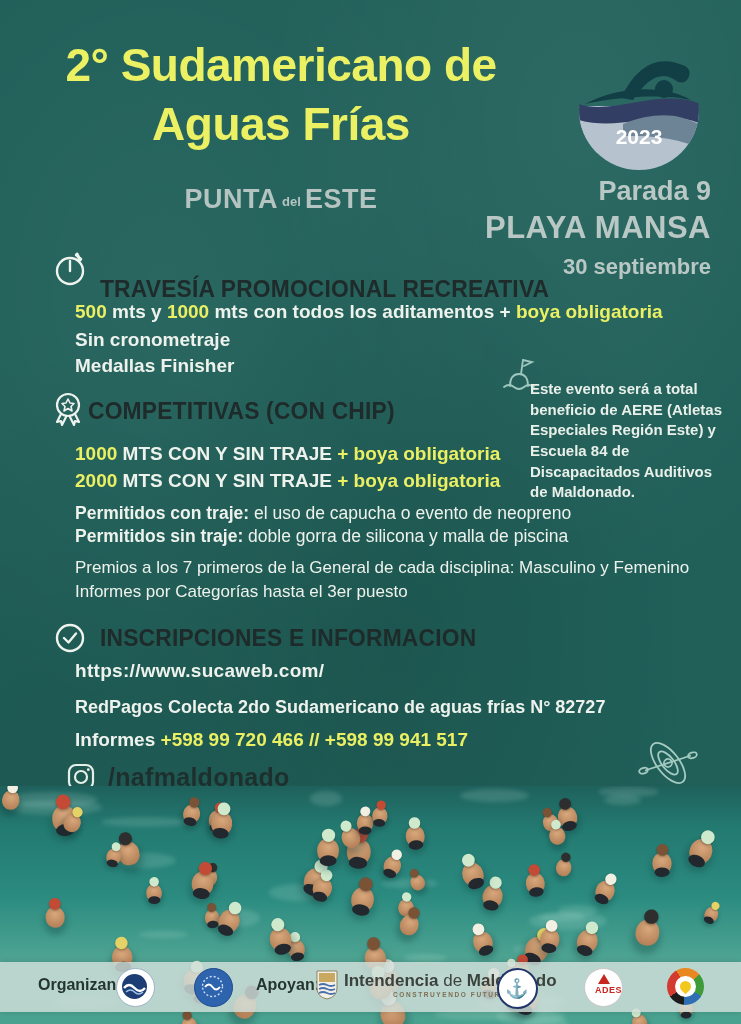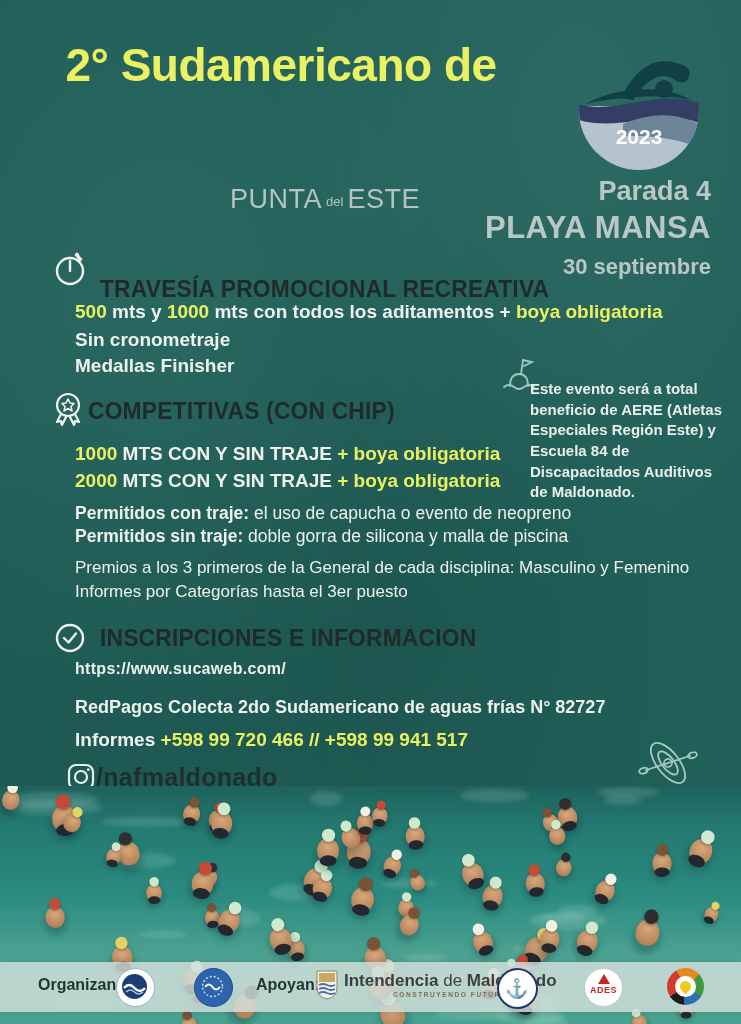--- a/index.html
+++ b/index.html
@@ -65,6 +65,7 @@
 
   <div class="abs" id="title-block">
     <div>2° Sudamericano de</div>
+    <div>Aguas Frías</div>
   </div>
 
   <div class="abs" id="swim-logo">

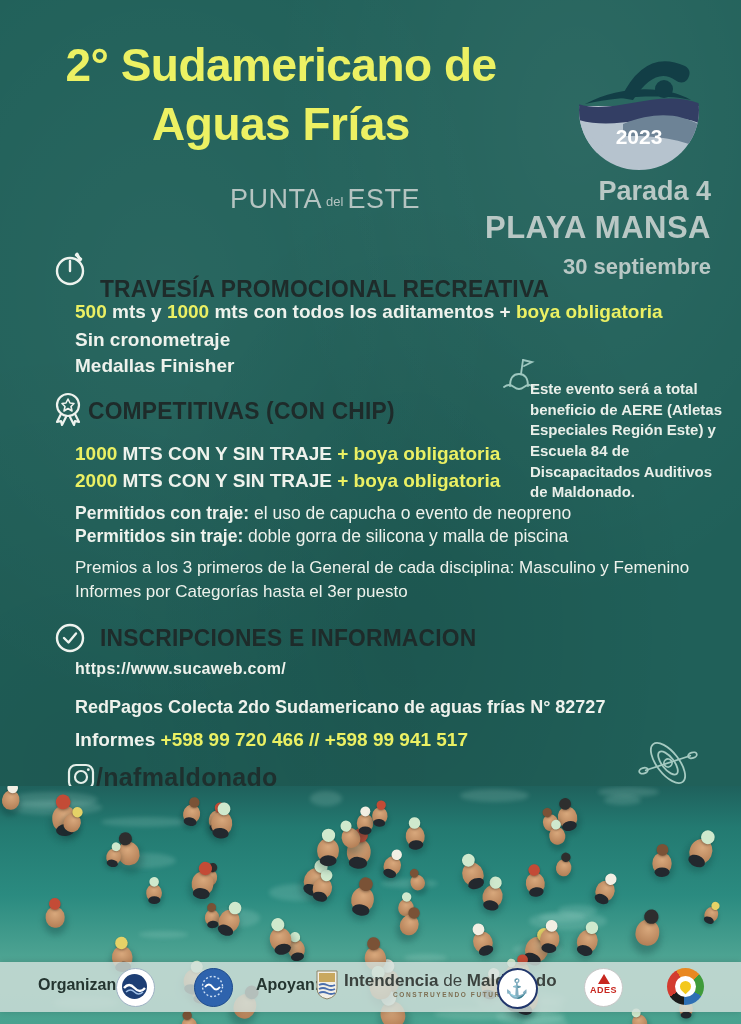--- a/index.html
+++ b/index.html
@@ -14,7 +14,7 @@
   
   #title-block{left:0;top:36px;width:562px;text-align:center;color:#ecf163;font-weight:bold;
     font-size:46px;line-height:1.28;letter-spacing:-0.5px;}
-  #punta-brand{left:0;top:184px;width:562px;text-align:center;color:#b5c4c1;font-weight:normal;margin-left:44px;}
+  #punta-brand{left:0;top:184px;width:562px;text-align:center;color:#b5c4c1;font-weight:bold;}
   #punta-brand .big{font-size:27px;letter-spacing:0.5px;}
   #punta-brand .small{font-size:13px;margin:0 4px;position:relative;top:-2px;}
   #event-info{right:30px;top:176px;text-align:right;color:#b9c8c5;font-weight:bold;}

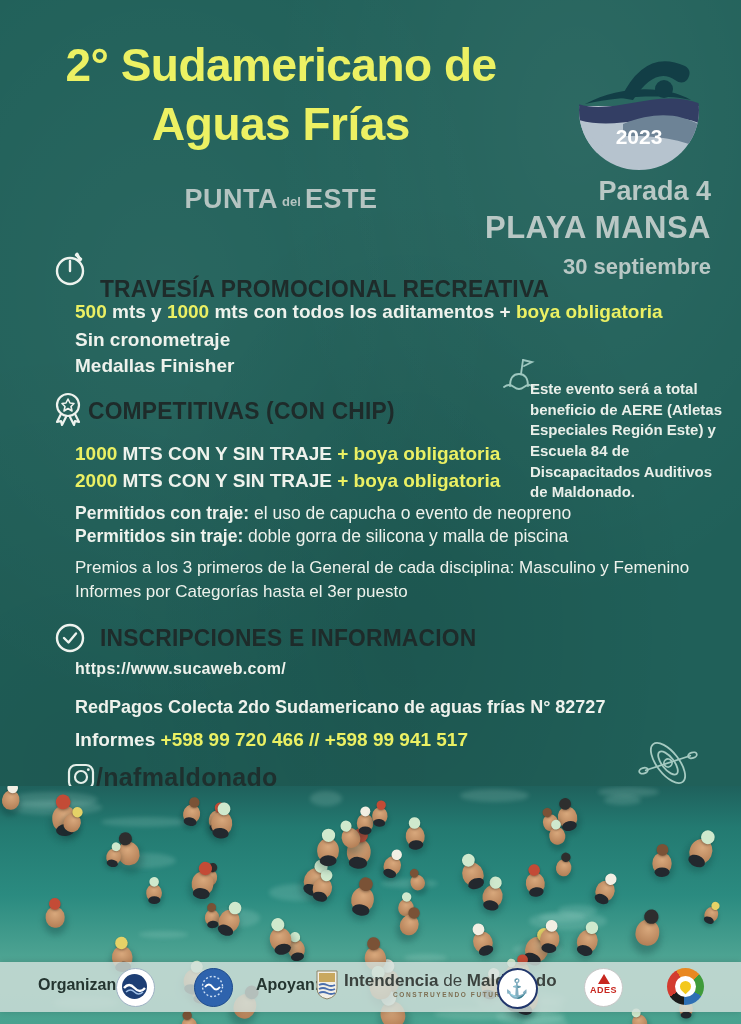--- a/index.html
+++ b/index.html
@@ -95,7 +95,7 @@
   </div>
 
   <div class="abs" id="event-info">
-    <div class="parada">Parada 4</div>
+    <div class="parada">Parada 9</div>
     <div class="playa">PLAYA MANSA</div>
     <div class="fecha">30 septiembre</div>
   </div>

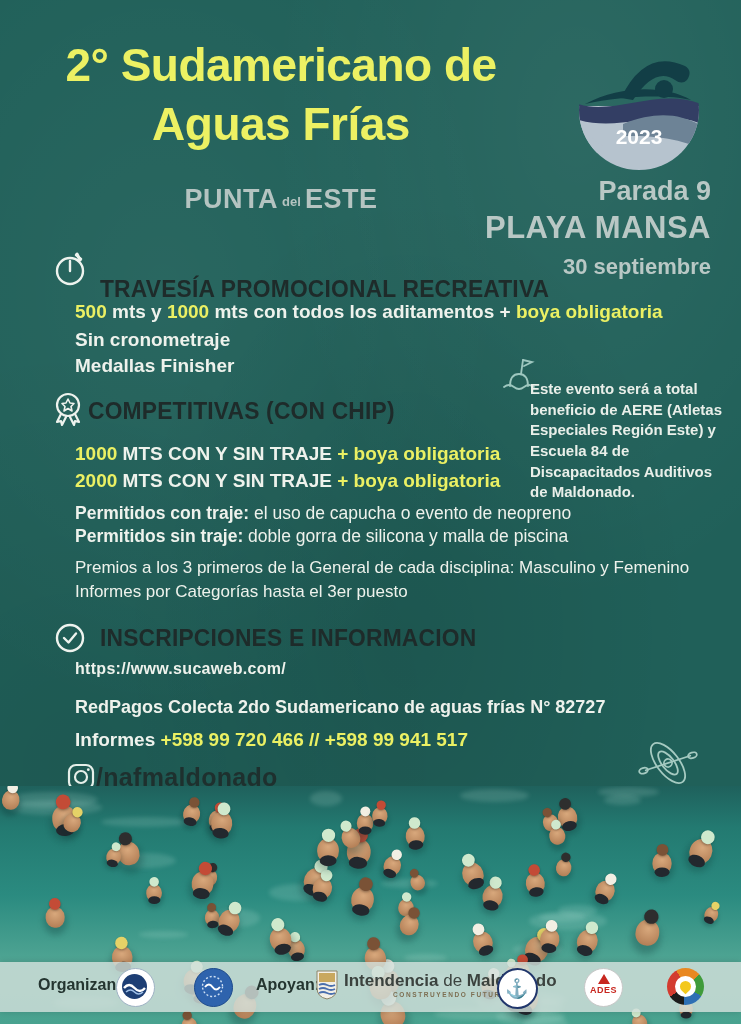--- a/index.html
+++ b/index.html
@@ -152,7 +152,7 @@
   <div class="abs mline" style="left:75px;top:524px;">
     <b>Permitidos sin traje:</b><span> doble gorra de silicona y malla de piscina</span>
   </div>
-  <div class="abs rline" style="left:75px;top:556px;">Premios a los 3 primeros de la General de cada disciplina: Masculino y Femenino</div>
+  <div class="abs rline" style="left:75px;top:556px;">Premios a los 7 primeros de la General de cada disciplina: Masculino y Femenino</div>
   <div class="abs rline" style="left:75px;top:580px;">Informes por Categorías hasta el 3er puesto</div>
 
   <div class="abs" style="left:52px;top:620px;">

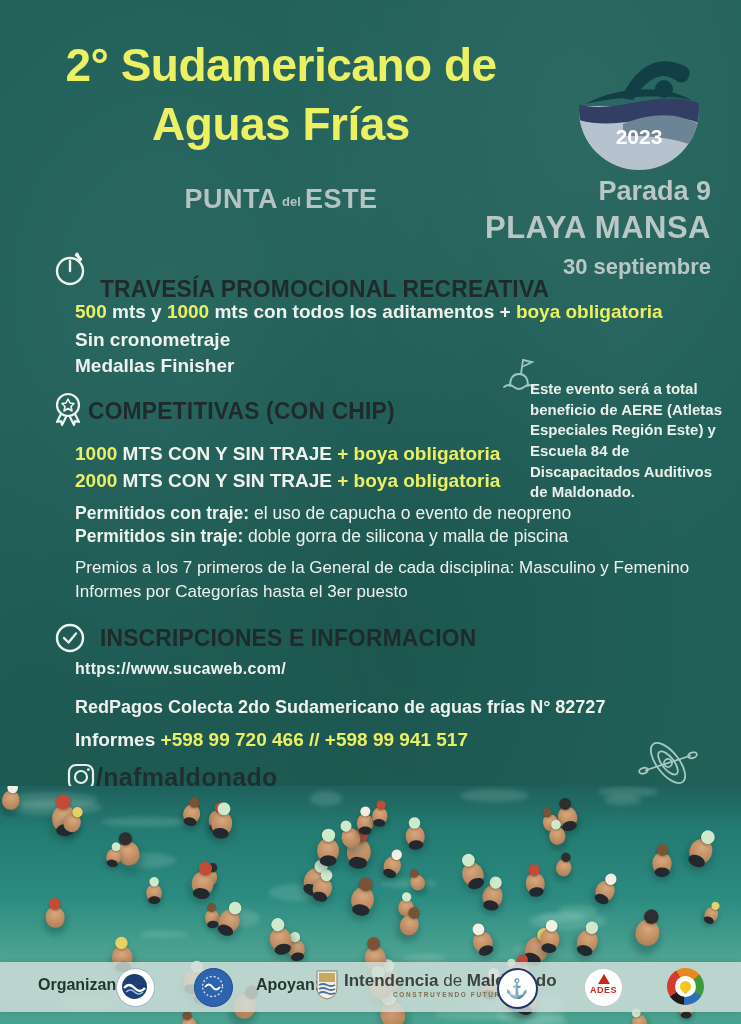--- a/index.html
+++ b/index.html
@@ -31,7 +31,7 @@
   .mline{font-size:17.5px;line-height:24px;color:#eef2ec;}
   .rline{font-size:17px;line-height:24px;color:#eef2ec;font-weight:normal;}
   #beneficio{left:530px;top:379px;width:198px;color:#e9efe9;font-weight:bold;font-size:15px;line-height:1.38;}
-  #url-line{left:75px;top:660px;font-weight:bold;font-size:16px;color:#eef2ec;letter-spacing:0.3px;}
+  #url-line{left:75px;top:660px;font-weight:bold;font-size:19px;color:#eef2ec;letter-spacing:0.3px;}
   #redpagos-line{left:75px;top:697px;font-weight:bold;font-size:18px;color:#eef2ec;}
   #informes-line{left:75px;top:729px;font-weight:bold;font-size:19px;}
   #insta-line{left:66px;top:760px;height:34px;display:flex;align-items:center;}

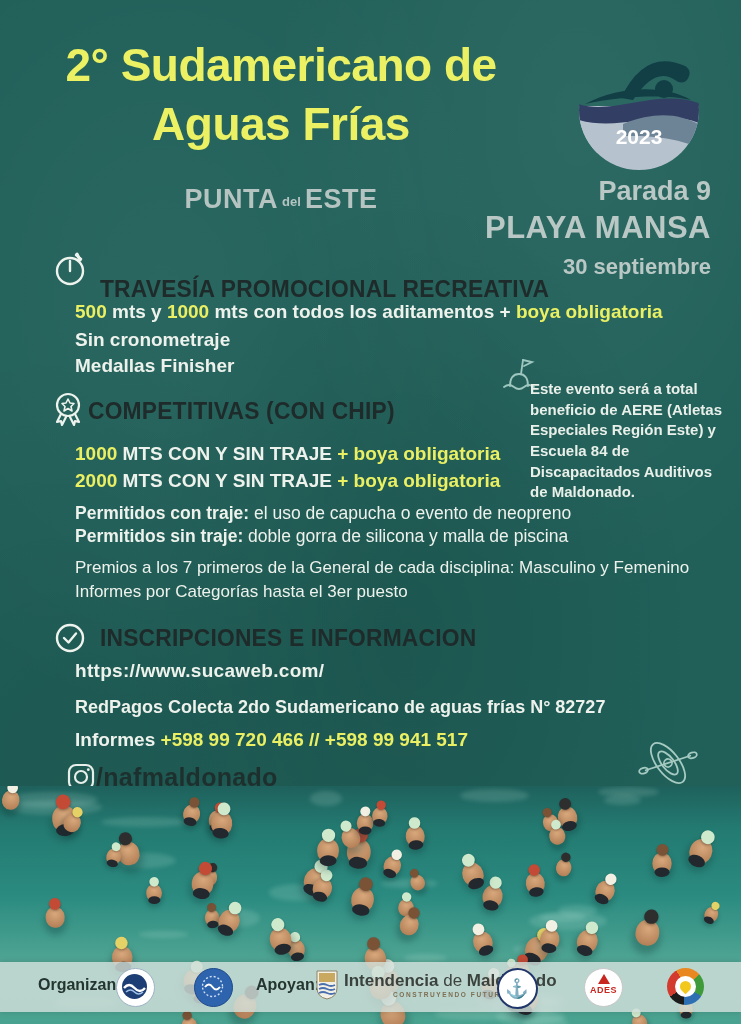--- a/index.html
+++ b/index.html
@@ -34,7 +34,7 @@
   #url-line{left:75px;top:660px;font-weight:bold;font-size:19px;color:#eef2ec;letter-spacing:0.3px;}
   #redpagos-line{left:75px;top:697px;font-weight:bold;font-size:18px;color:#eef2ec;}
   #informes-line{left:75px;top:729px;font-weight:bold;font-size:19px;}
-  #insta-line{left:66px;top:760px;height:34px;display:flex;align-items:center;}
+  #insta-line{left:66px;top:760px;height:34px;display:flex;align-items:center;gap:12px;}
   #insta-handle{font-weight:bold;font-size:25px;color:#1e302e;letter-spacing:0.3px;}
   a{text-decoration:none;color:inherit;cursor:pointer;}
   

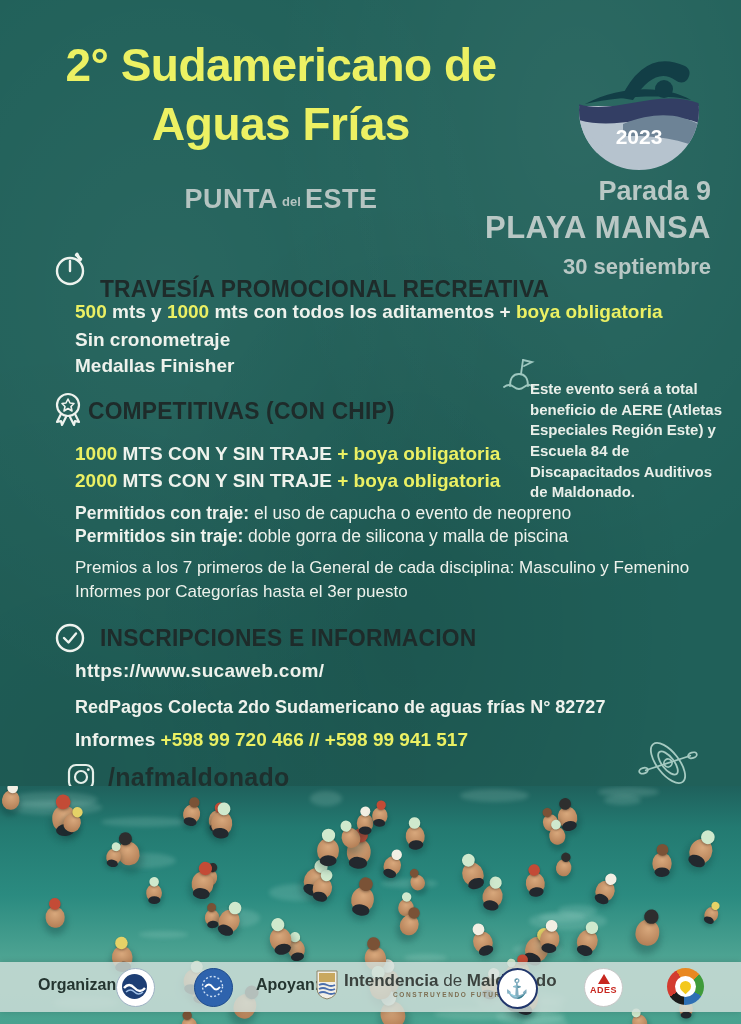--- a/index.html
+++ b/index.html
@@ -612,7 +612,7 @@
 
     <div class="logo-circle" style="left:497px;background:#fff;border:2px solid #20366b;display:flex;align-items:center;justify-content:center;color:#20366b;font-size:19px;">⚓</div>
 
-    <div class="logo-circle" style="left:584px;background:#fff;border:1px solid #c7c7c7;text-align:center;">
+    <div class="logo-circle" style="left:584px;background:#fff;border:1px solid #c7c7c7;text-align:right;">
       <div style="width:0;height:0;margin:5px auto 1px;border-left:6px solid transparent;border-right:6px solid transparent;border-bottom:10px solid #c8271f;"></div>
       <div style="font-size:9px;font-weight:bold;color:#c8271f;letter-spacing:0.5px;">ADES</div>
     </div>

